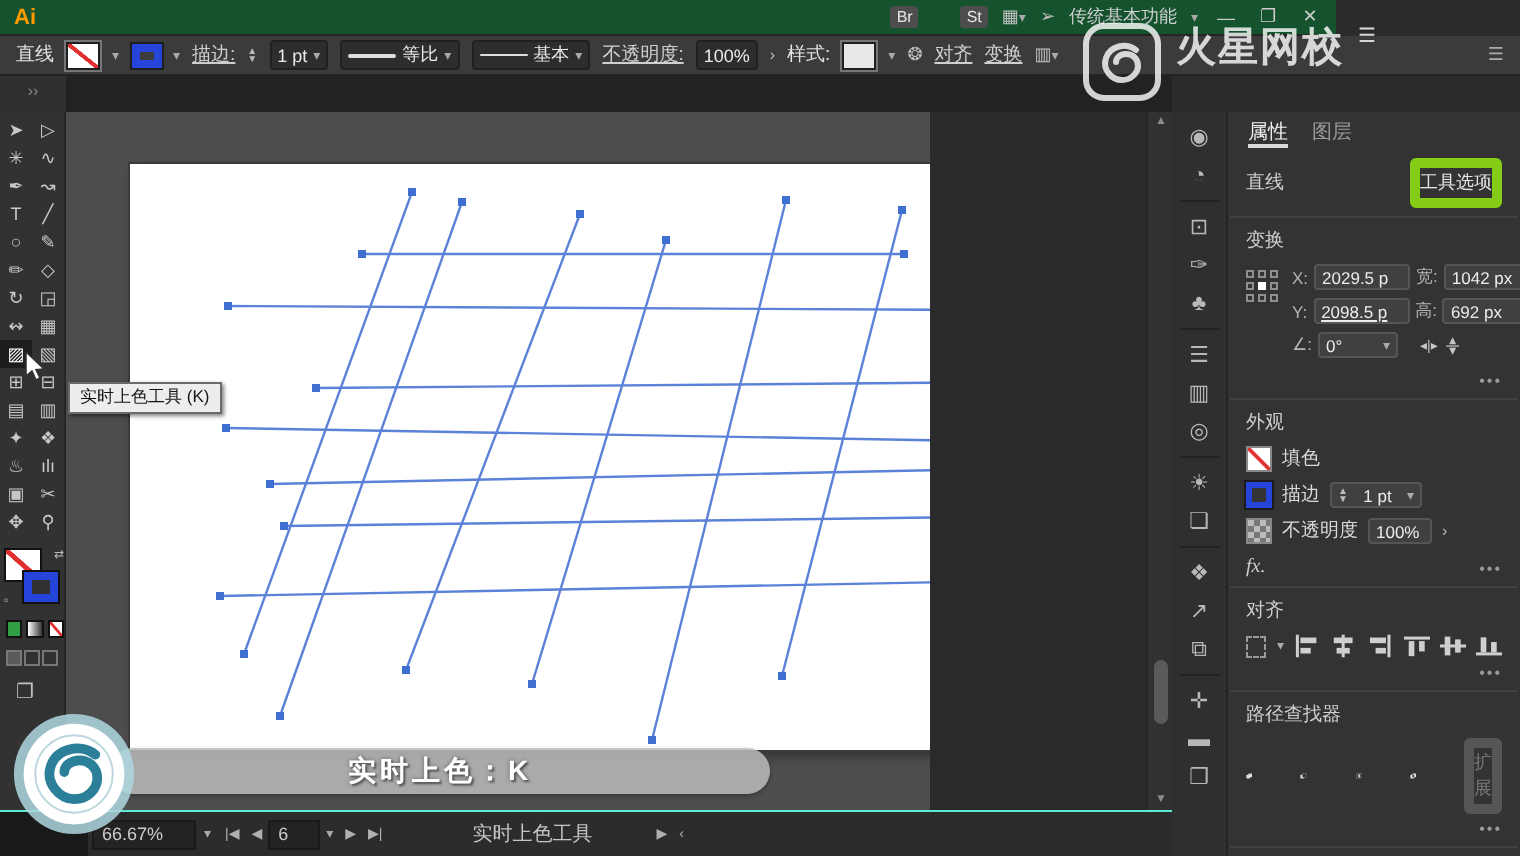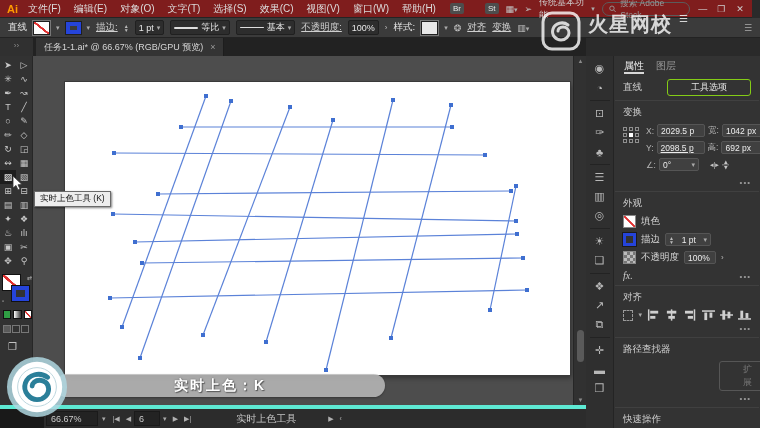--- a/index.html
+++ b/index.html
@@ -7,7 +7,7 @@
        font-family:"Liberation Sans","DejaVu Sans",sans-serif;color:#d8d8d8;
        -webkit-font-smoothing:antialiased;}
   
-  #menubar{position:absolute;left:0;top:0;width:752px;height:18px;background:#7f1d1d;
+  #menubar{position:absolute;left:0;top:0;width:668px;height:18px;background:#14532d;
            display:flex;align-items:center;font-size:10px;border-bottom:1px solid #242424;box-sizing:border-box;}
   .ai-logo{color:#ff9a00;font-weight:bold;font-size:11px;margin:0 10px 0 7px;}
   #menus{display:flex;gap:13px;color:#dcdcdc;}

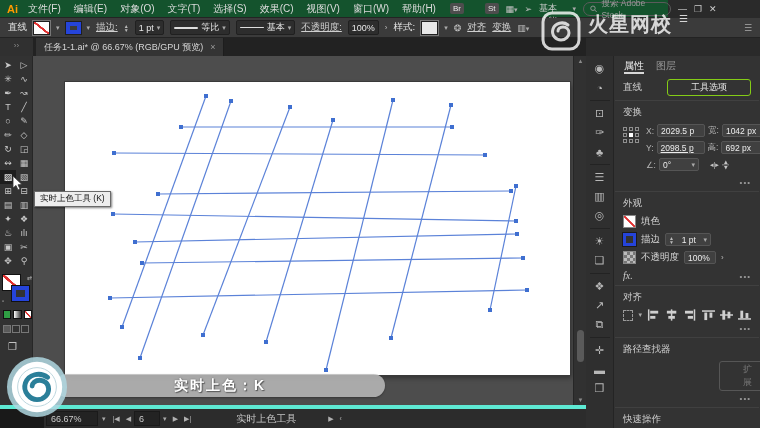--- a/index.html
+++ b/index.html
@@ -149,17 +149,6 @@
 
   <div id="menubar">
     <span class="ai-logo">Ai</span>
-    <div id="menus">
-        <span class="menu-item">文件(F)</span>
-        <span class="menu-item">编辑(E)</span>
-        <span class="menu-item">对象(O)</span>
-        <span class="menu-item">文字(T)</span>
-        <span class="menu-item">选择(S)</span>
-        <span class="menu-item">效果(C)</span>
-        <span class="menu-item">视图(V)</span>
-        <span class="menu-item">窗口(W)</span>
-        <span class="menu-item">帮助(H)</span>
-      </div>
     <div class="mb-right">
       <span class="badge">Br</span>
       <span class="badge">St</span>

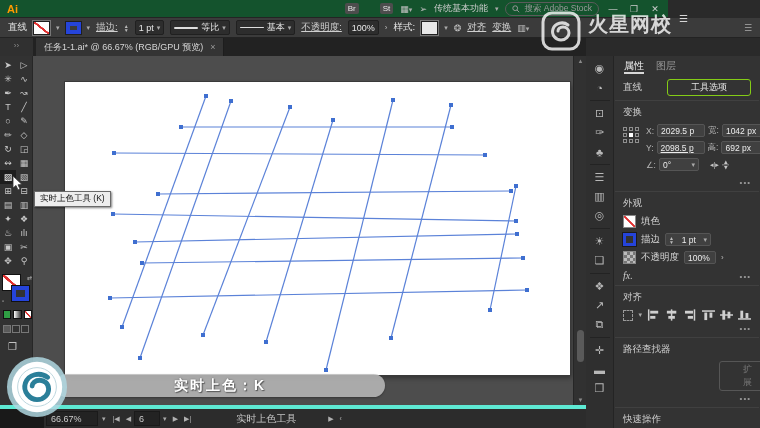--- a/index.html
+++ b/index.html
@@ -156,13 +156,6 @@
       <span class="tiny-ic">➢</span>
       <span class="workspace">传统基本功能</span>
       <span class="caret">▾</span>
-      <span class="searchbox">
-        <svg width="8" height="8" viewBox="0 0 10 10">
-            <circle cx="4" cy="4" r="3" fill="none" stroke="#9a9a9a" stroke-width="1.2"></circle>
-            <line x1="6.3" y1="6.3" x2="9" y2="9" stroke="#9a9a9a" stroke-width="1.2"></line>
-          </svg>
-        <span>搜索 Adobe Stock</span>
-      </span>
       <span class="winbtn">—</span>
       <span class="winbtn">❐</span>
       <span class="winbtn">✕</span>

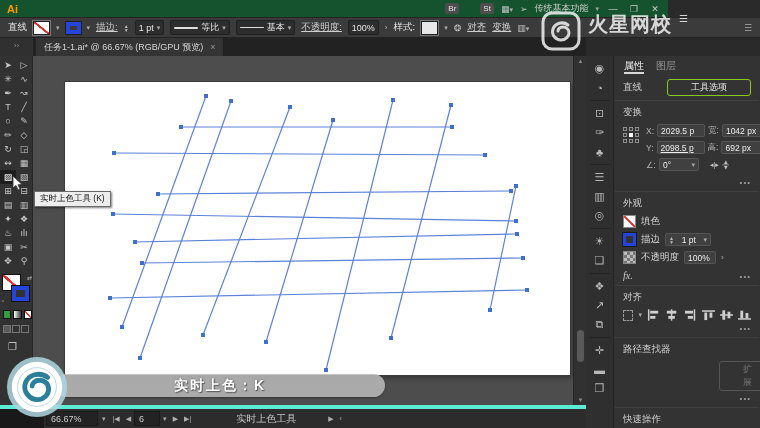--- a/index.html
+++ b/index.html
@@ -204,10 +204,6 @@
 
   <div id="tabbar">
     <div id="toolbar-stub">››</div>
-    <div class="doc-tab">
-      <span>任务1-1.ai* @ 66.67% (RGB/GPU 预览)</span>
-      <span class="x">×</span>
-    </div>
   </div>
 
   <div id="toolbar">

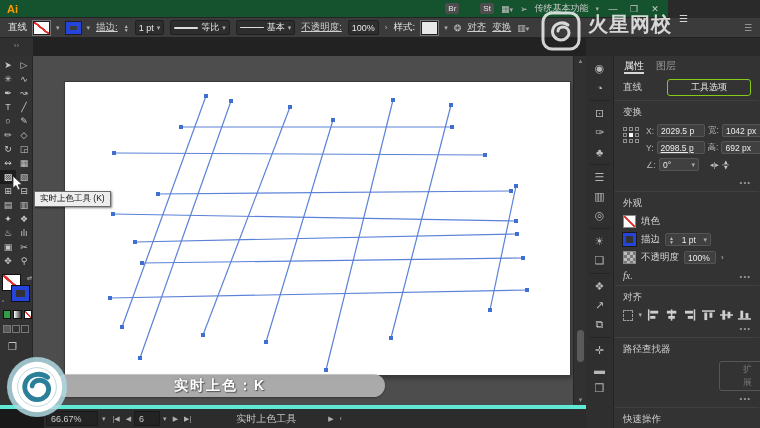--- a/index.html
+++ b/index.html
@@ -96,8 +96,8 @@
   .pdiv{border-top:1px solid #404040;margin:0 1px;}
   .phead{color:#cfcfcf;font-size:9.5px;margin-bottom:5px;}
   .row-between{display:flex;align-items:center;justify-content:space-between;}
-  .pbtn{border:1px solid #84cc16;border-radius:3px;color:#e5e5e5;font-size:9px;
-        padding:1px 23px;background:transparent;text-align:center;}
+  .pbtn{border:5px solid #84cc16;border-radius:3px;color:#e5e5e5;font-size:9px;
+        padding:1px 0;background:transparent;text-align:center;}
   .pbtn.disabled{border-color:#565656;color:#777;}
   .pfield{background:#404040;border:1px solid #555;border-radius:2px;height:13px;display:flex;
           align-items:center;padding:0 3px;color:#ececec;font-size:8.5px;gap:2px;box-sizing:border-box;}

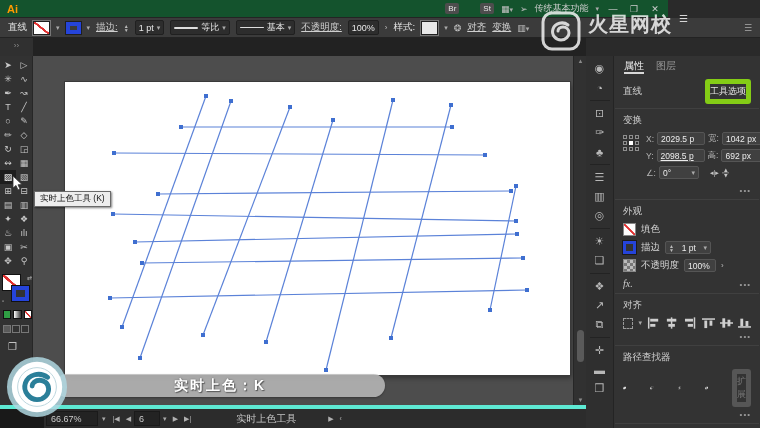--- a/index.html
+++ b/index.html
@@ -67,7 +67,7 @@
   .dmode.on{background:#5a5a5a;}
   #screen-mode{margin:8px 0 0 8px;color:#c0c0c0;font-size:10px;}
   
-  #canvas{position:absolute;left:33px;top:56px;width:540px;height:349px;background:#4d4d4d;overflow:hidden;}
+  #canvas{position:absolute;left:33px;top:56px;width:432px;height:349px;background:#4d4d4d;overflow:hidden;}
   #artboard{position:absolute;left:32px;top:26px;width:505px;height:293px;background:#ffffff;
             box-shadow:0 0 0 1px #3a3a3a,2px 3px 5px rgba(0,0,0,.35);}
   #art-svg{position:absolute;left:32px;top:26px;}

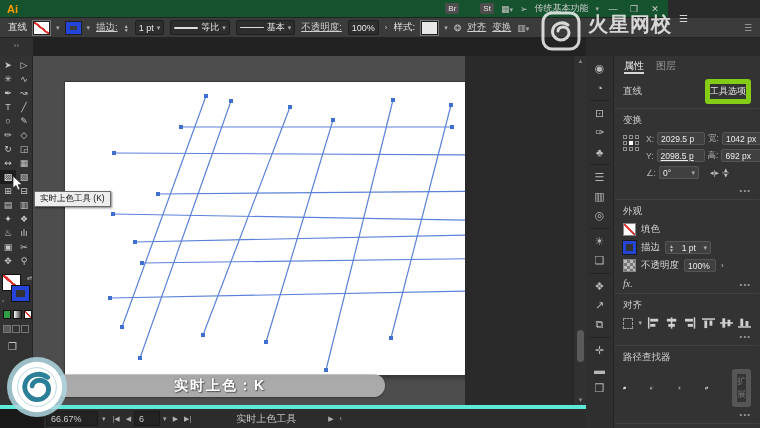--- a/index.html
+++ b/index.html
@@ -125,7 +125,7 @@
   #qa-row .pbtn{flex:1;}
   
   #statusbar{position:absolute;left:0;top:405px;width:586px;height:23px;background:#2c2c2c;
-             border-top:4px solid #5eead4;box-sizing:border-box;display:flex;align-items:center;font-size:9px;color:#c5c5c5;}
+             border-top:1px solid #5eead4;box-sizing:border-box;display:flex;align-items:center;font-size:9px;color:#c5c5c5;}
   #sb-corner{position:absolute;left:0;top:0;width:44px;height:23px;background:#191919;}
   .sb-field{background:#232323;border:1px solid #1a1a1a;height:13px;display:flex;align-items:center;
             padding:0 4px;color:#cccccc;}

